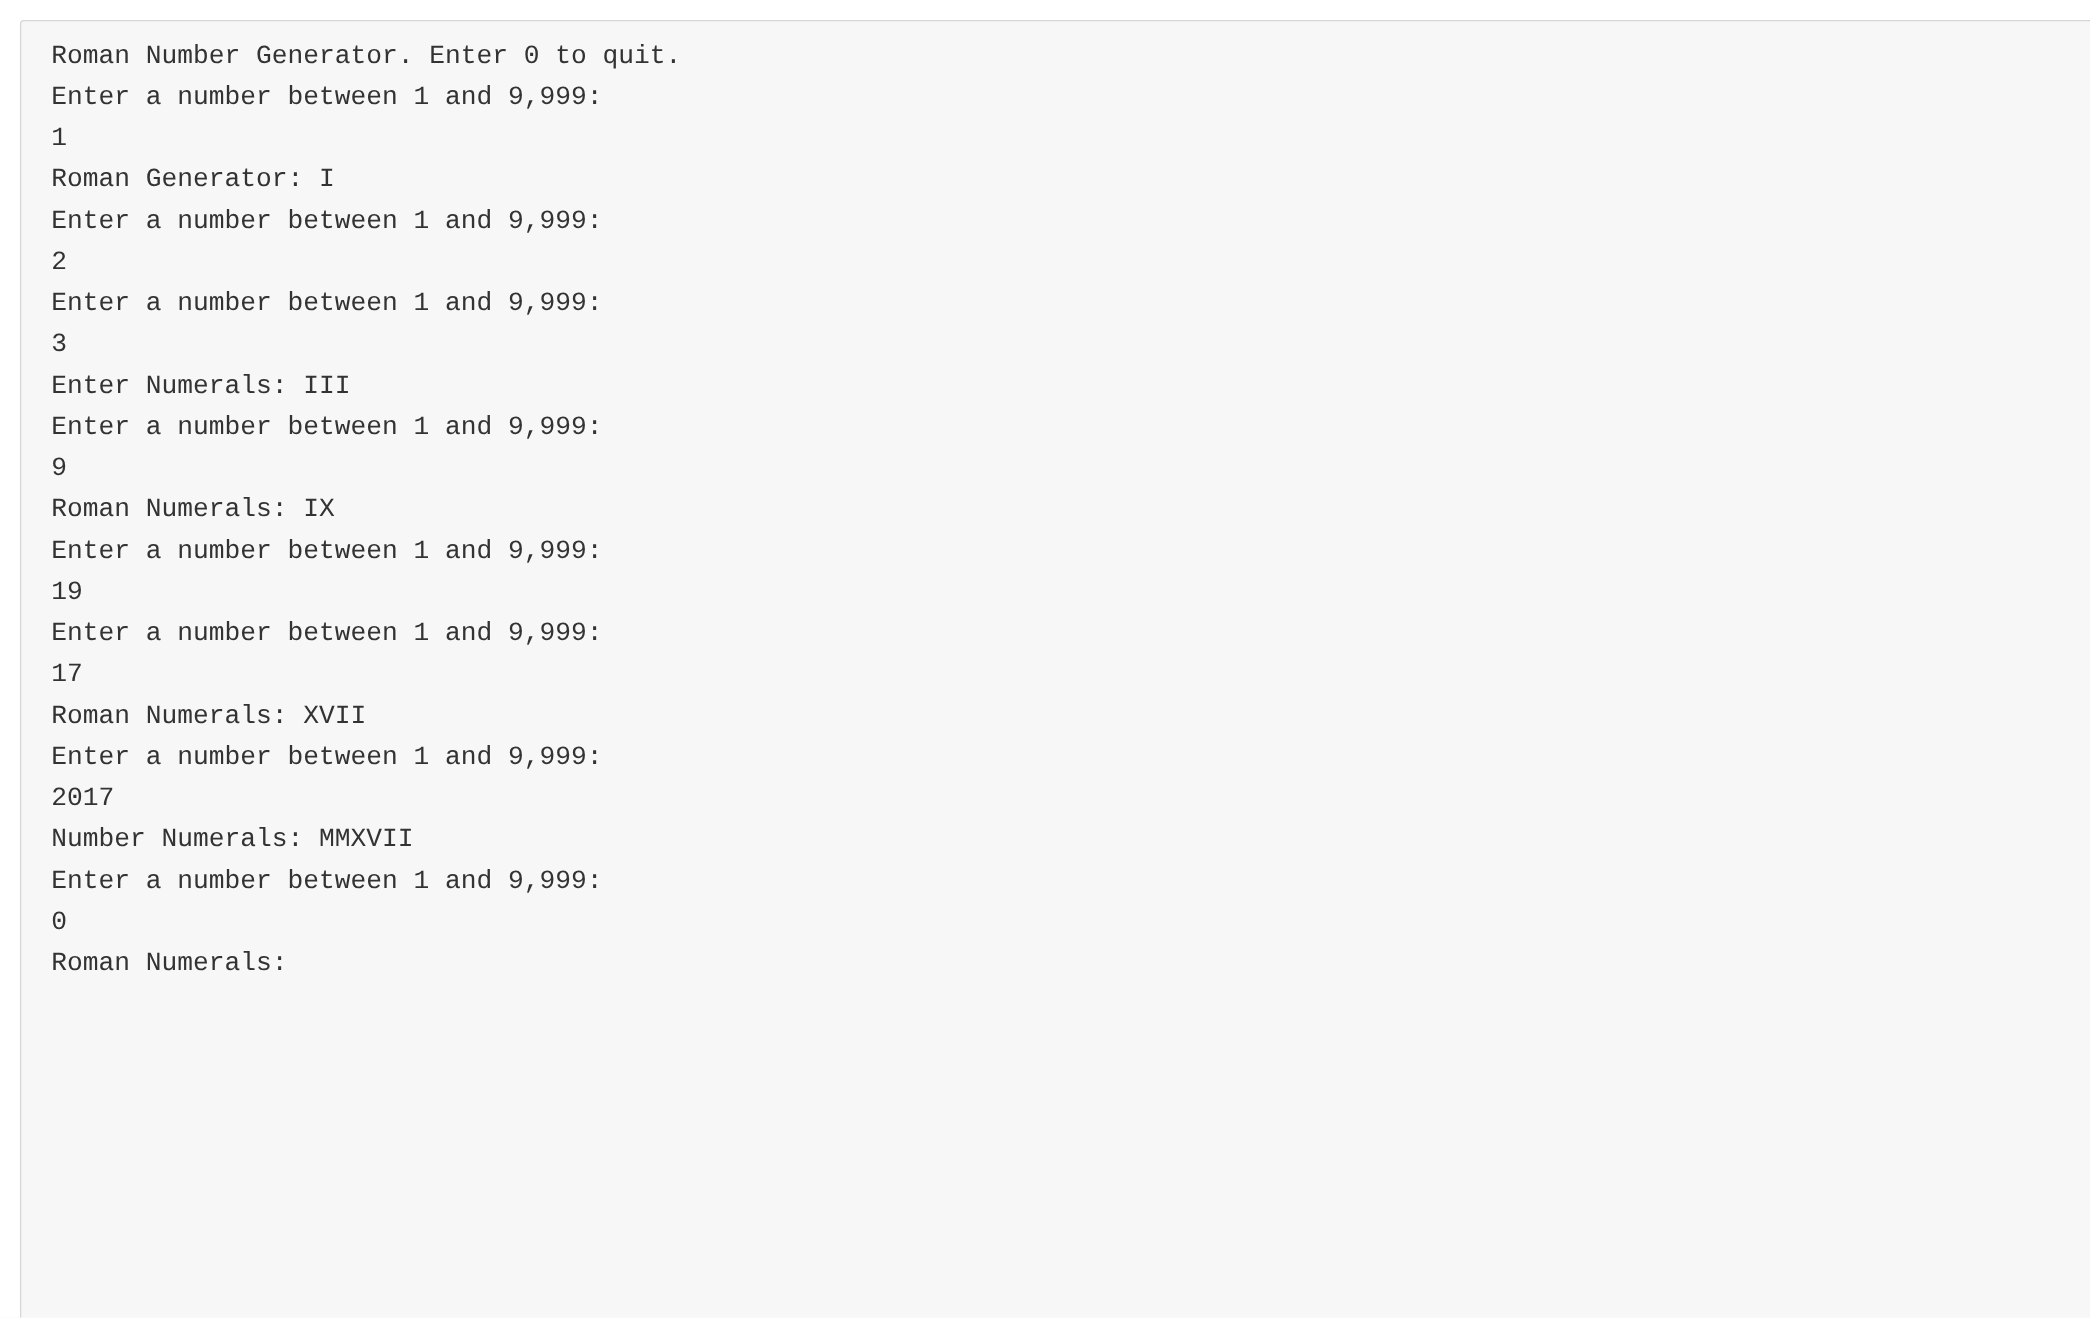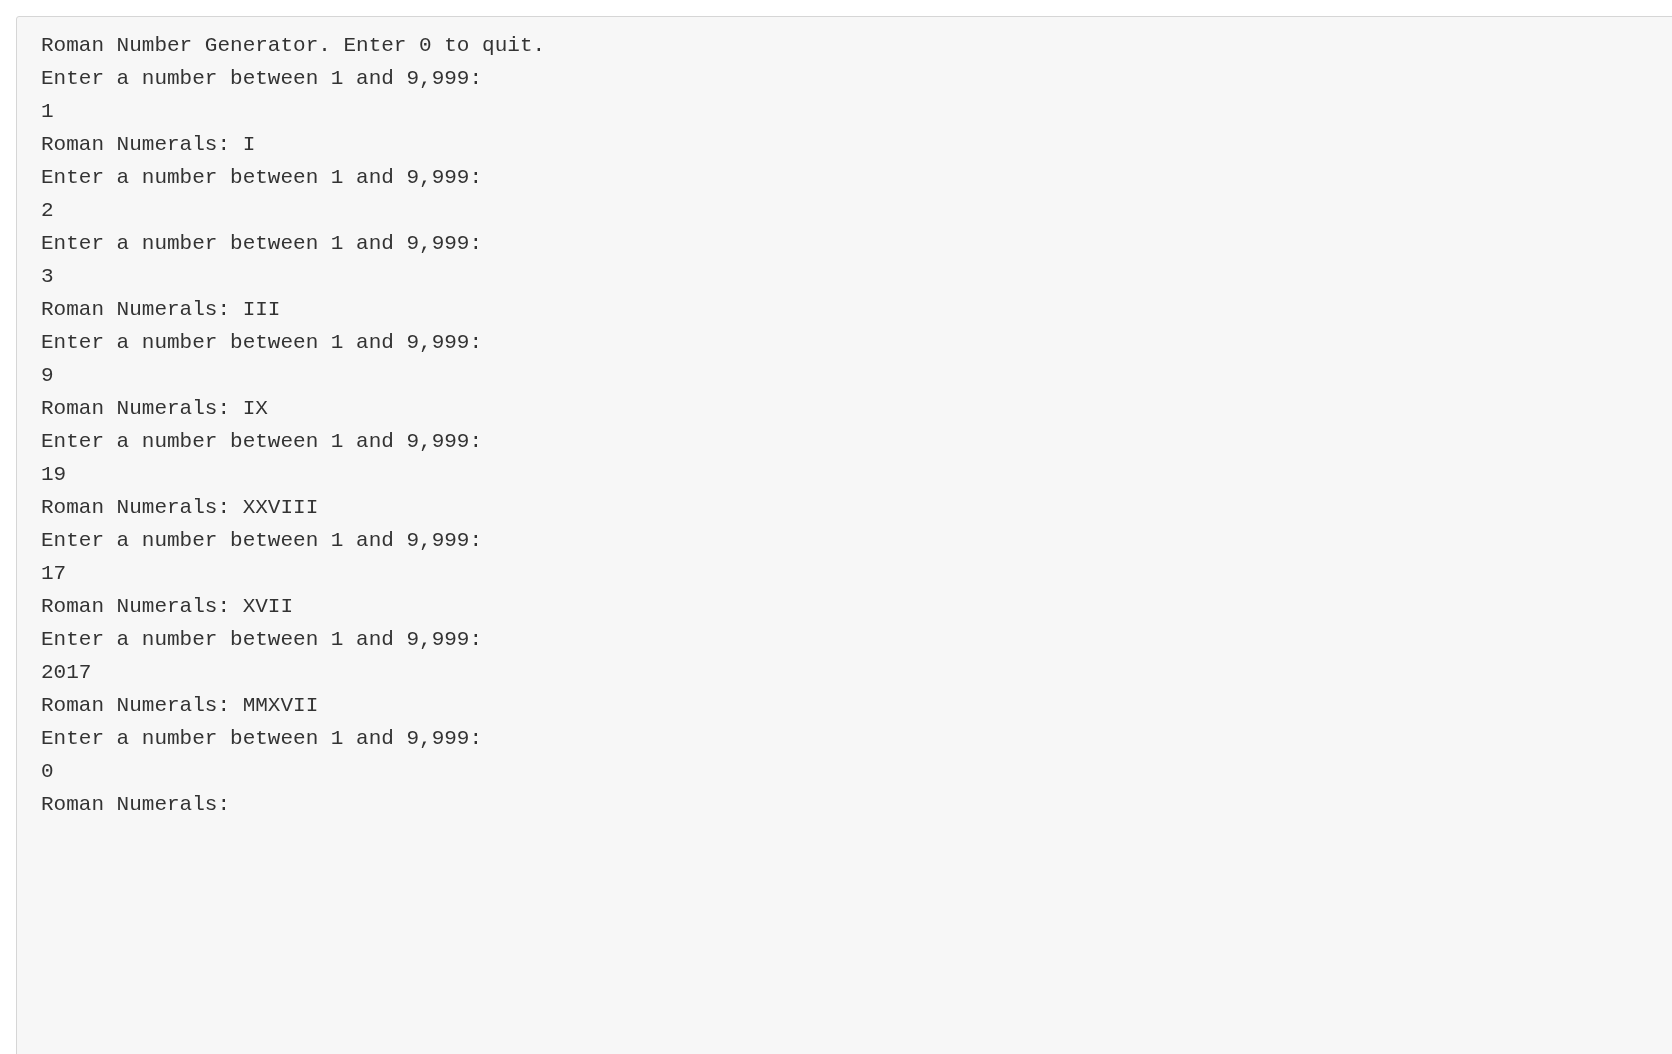--- a/index.html
+++ b/index.html
@@ -38,7 +38,7 @@
   <div class="console-line">Roman Number Generator. Enter 0 to quit.</div>
   <div class="console-line">Enter a number between 1 and 9,999:</div>
   <div class="console-line">1</div>
-  <div class="console-line">Roman Numerals: I</div>
+  <div class="console-line">Roman Generator: I</div>
   <div class="console-line">Enter a number between 1 and 9,999:</div>
   <div class="console-line">2</div>
   <div class="console-line">Enter a number between 1 and 9,999:</div>

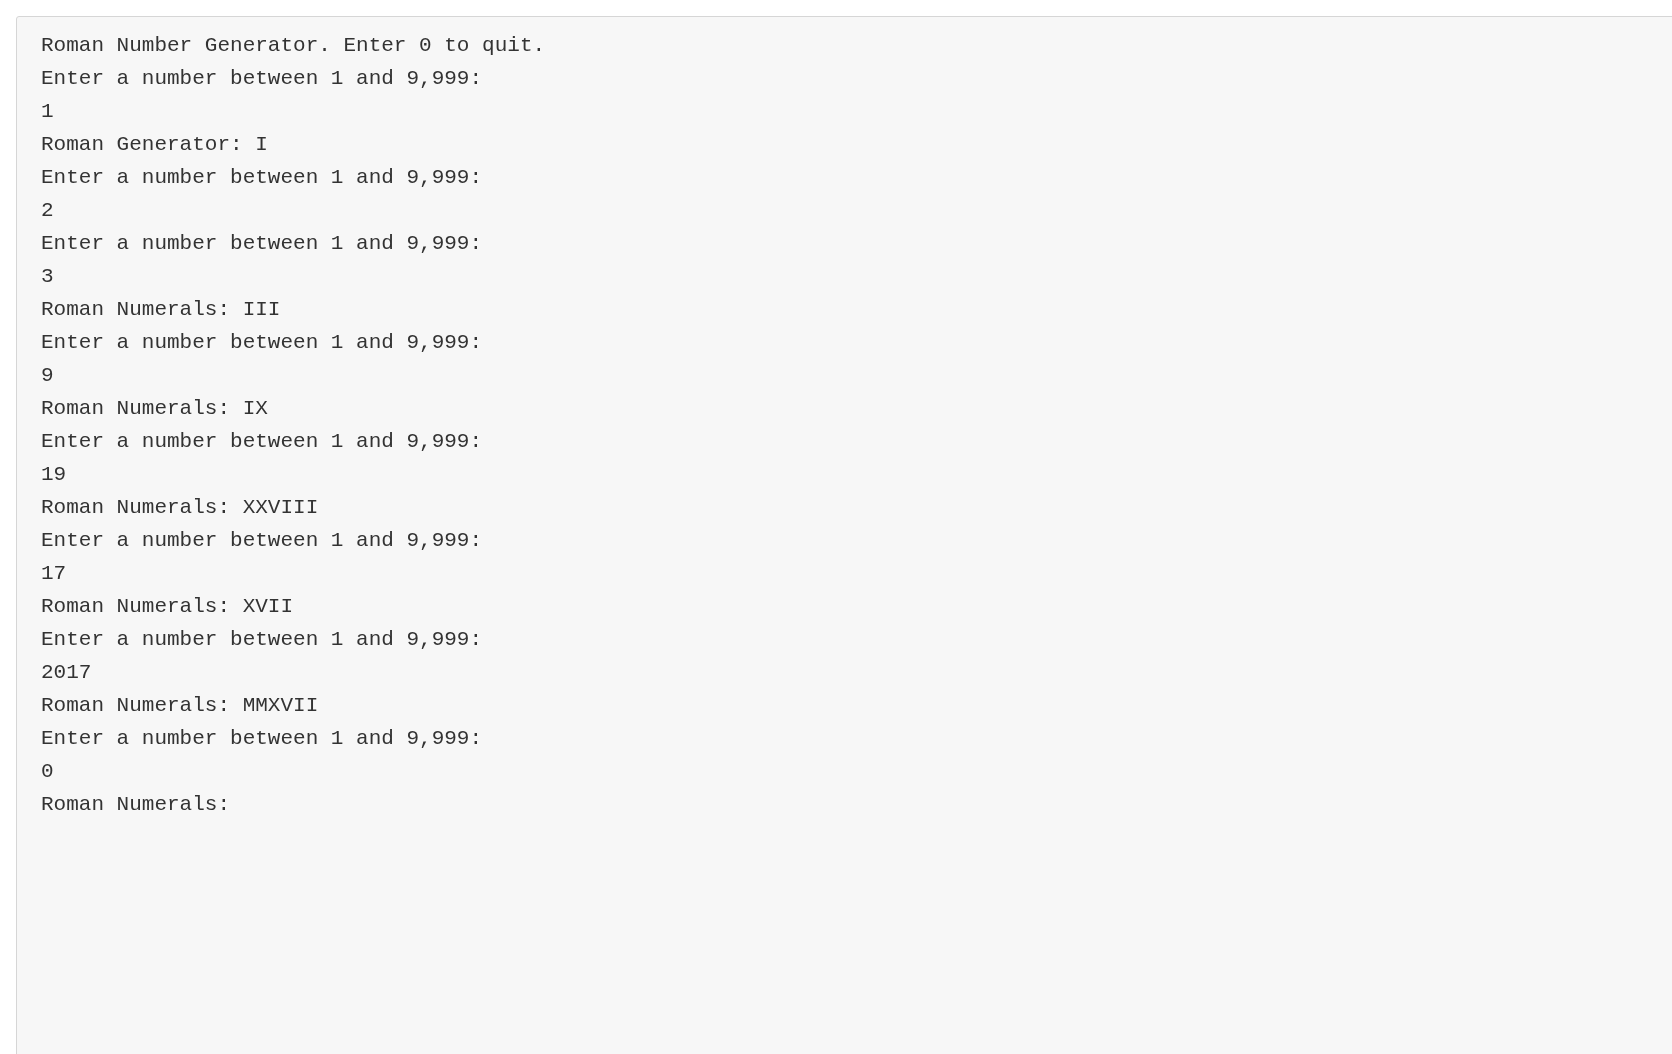--- a/index.html
+++ b/index.html
@@ -43,7 +43,7 @@
   <div class="console-line">2</div>
   <div class="console-line">Enter a number between 1 and 9,999:</div>
   <div class="console-line">3</div>
-  <div class="console-line">Roman Numerals: III</div>
+  <div class="console-line">Enter Numerals: III</div>
   <div class="console-line">Enter a number between 1 and 9,999:</div>
   <div class="console-line">9</div>
   <div class="console-line">Roman Numerals: IX</div>

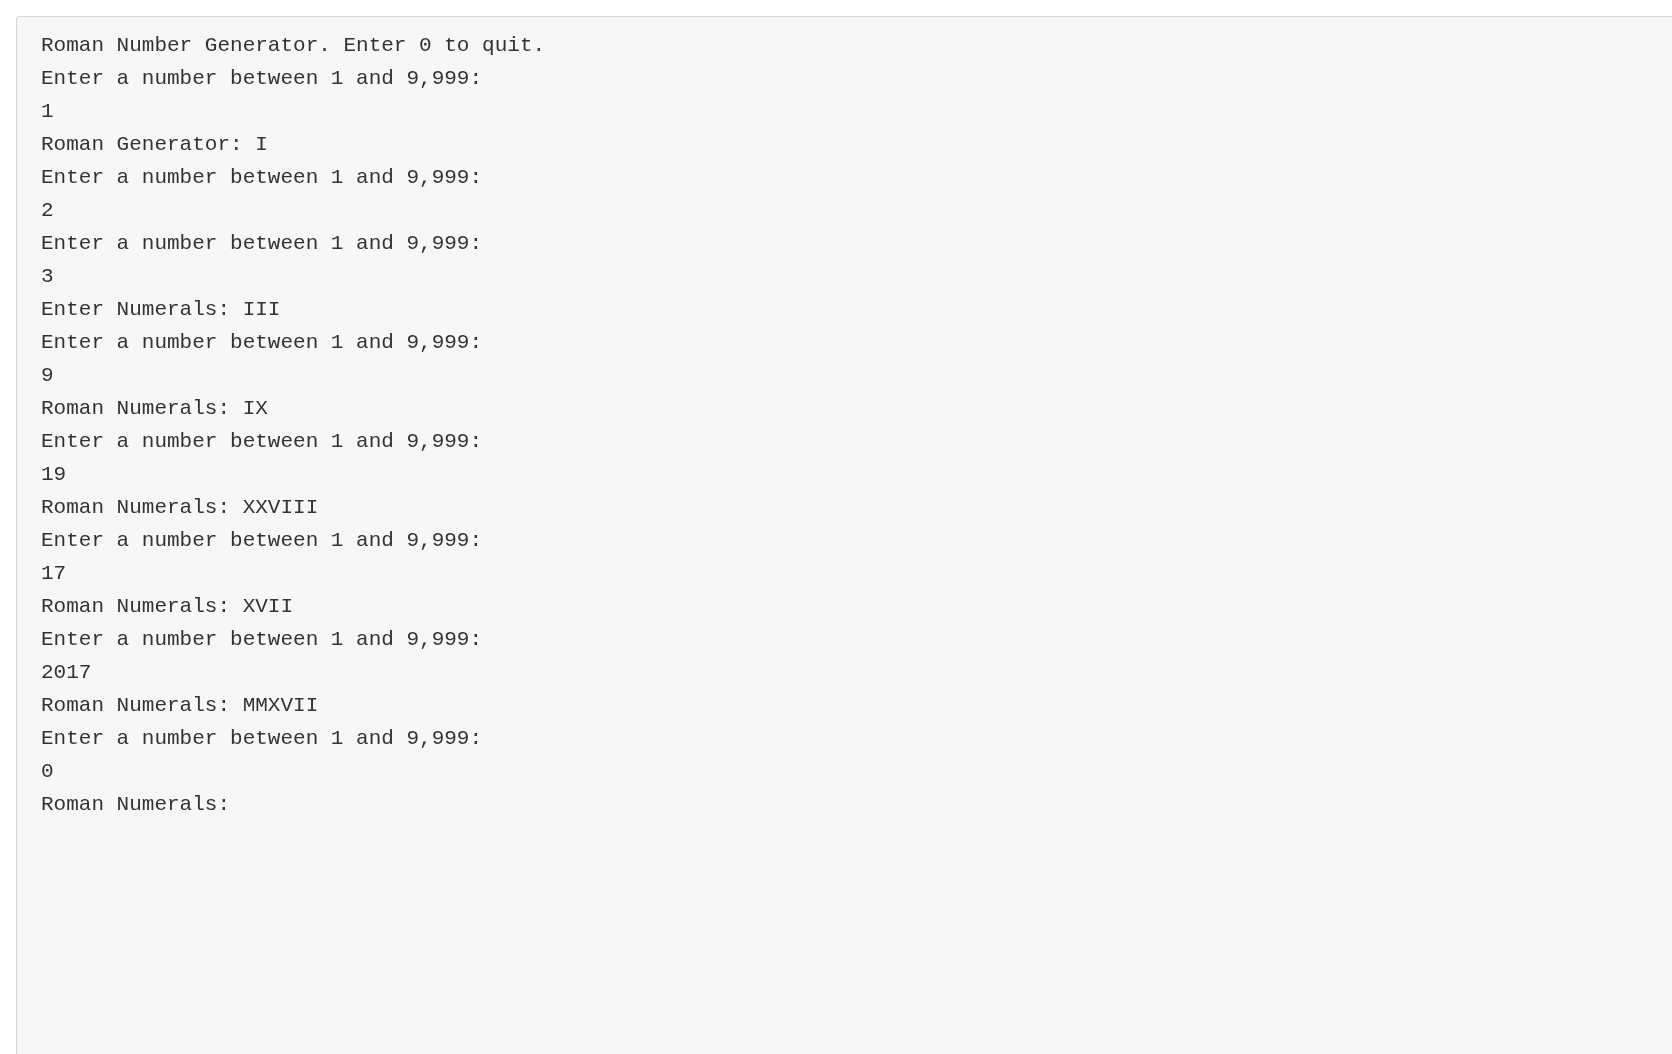--- a/index.html
+++ b/index.html
@@ -49,7 +49,6 @@
   <div class="console-line">Roman Numerals: IX</div>
   <div class="console-line">Enter a number between 1 and 9,999:</div>
   <div class="console-line">19</div>
-  <div class="console-line">Roman Numerals: XXVIII</div>
   <div class="console-line">Enter a number between 1 and 9,999:</div>
   <div class="console-line">17</div>
   <div class="console-line">Roman Numerals: XVII</div>

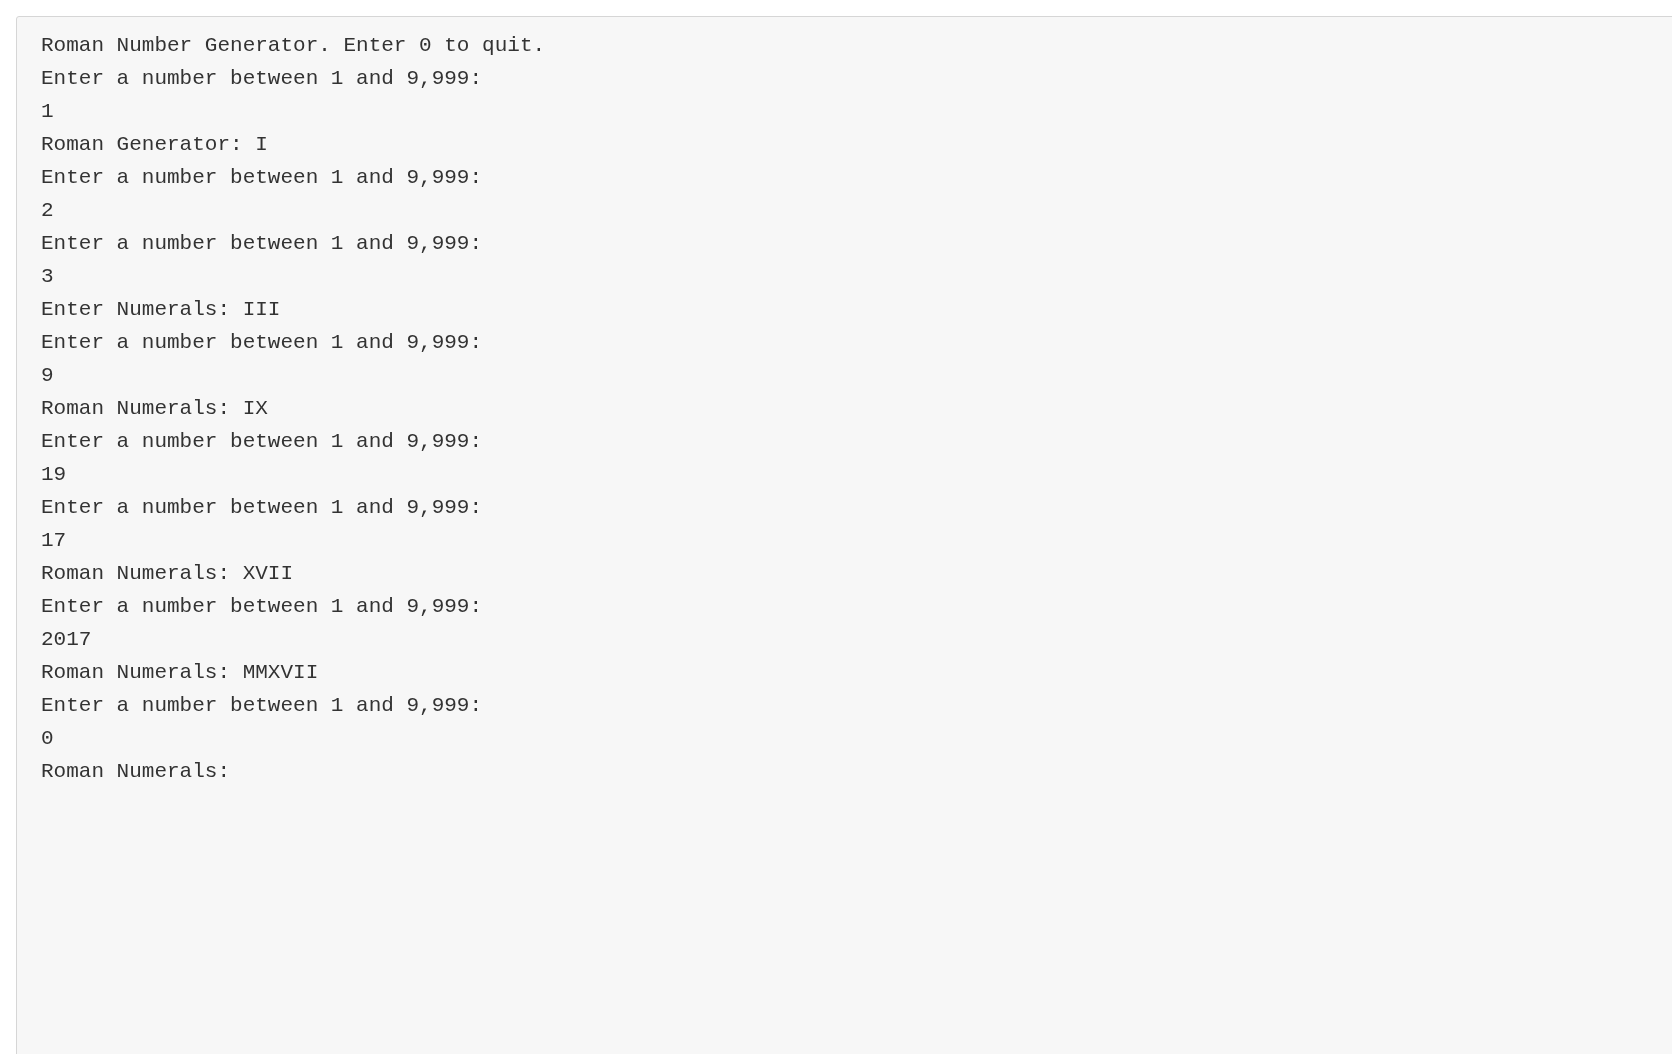--- a/index.html
+++ b/index.html
@@ -54,7 +54,7 @@
   <div class="console-line">Roman Numerals: XVII</div>
   <div class="console-line">Enter a number between 1 and 9,999:</div>
   <div class="console-line">2017</div>
-  <div class="console-line">Roman Numerals: MMXVII</div>
+  <div class="console-line">Number Numerals: MMXVII</div>
   <div class="console-line">Enter a number between 1 and 9,999:</div>
   <div class="console-line">0</div>
   <div class="console-line">Roman Numerals: </div>

